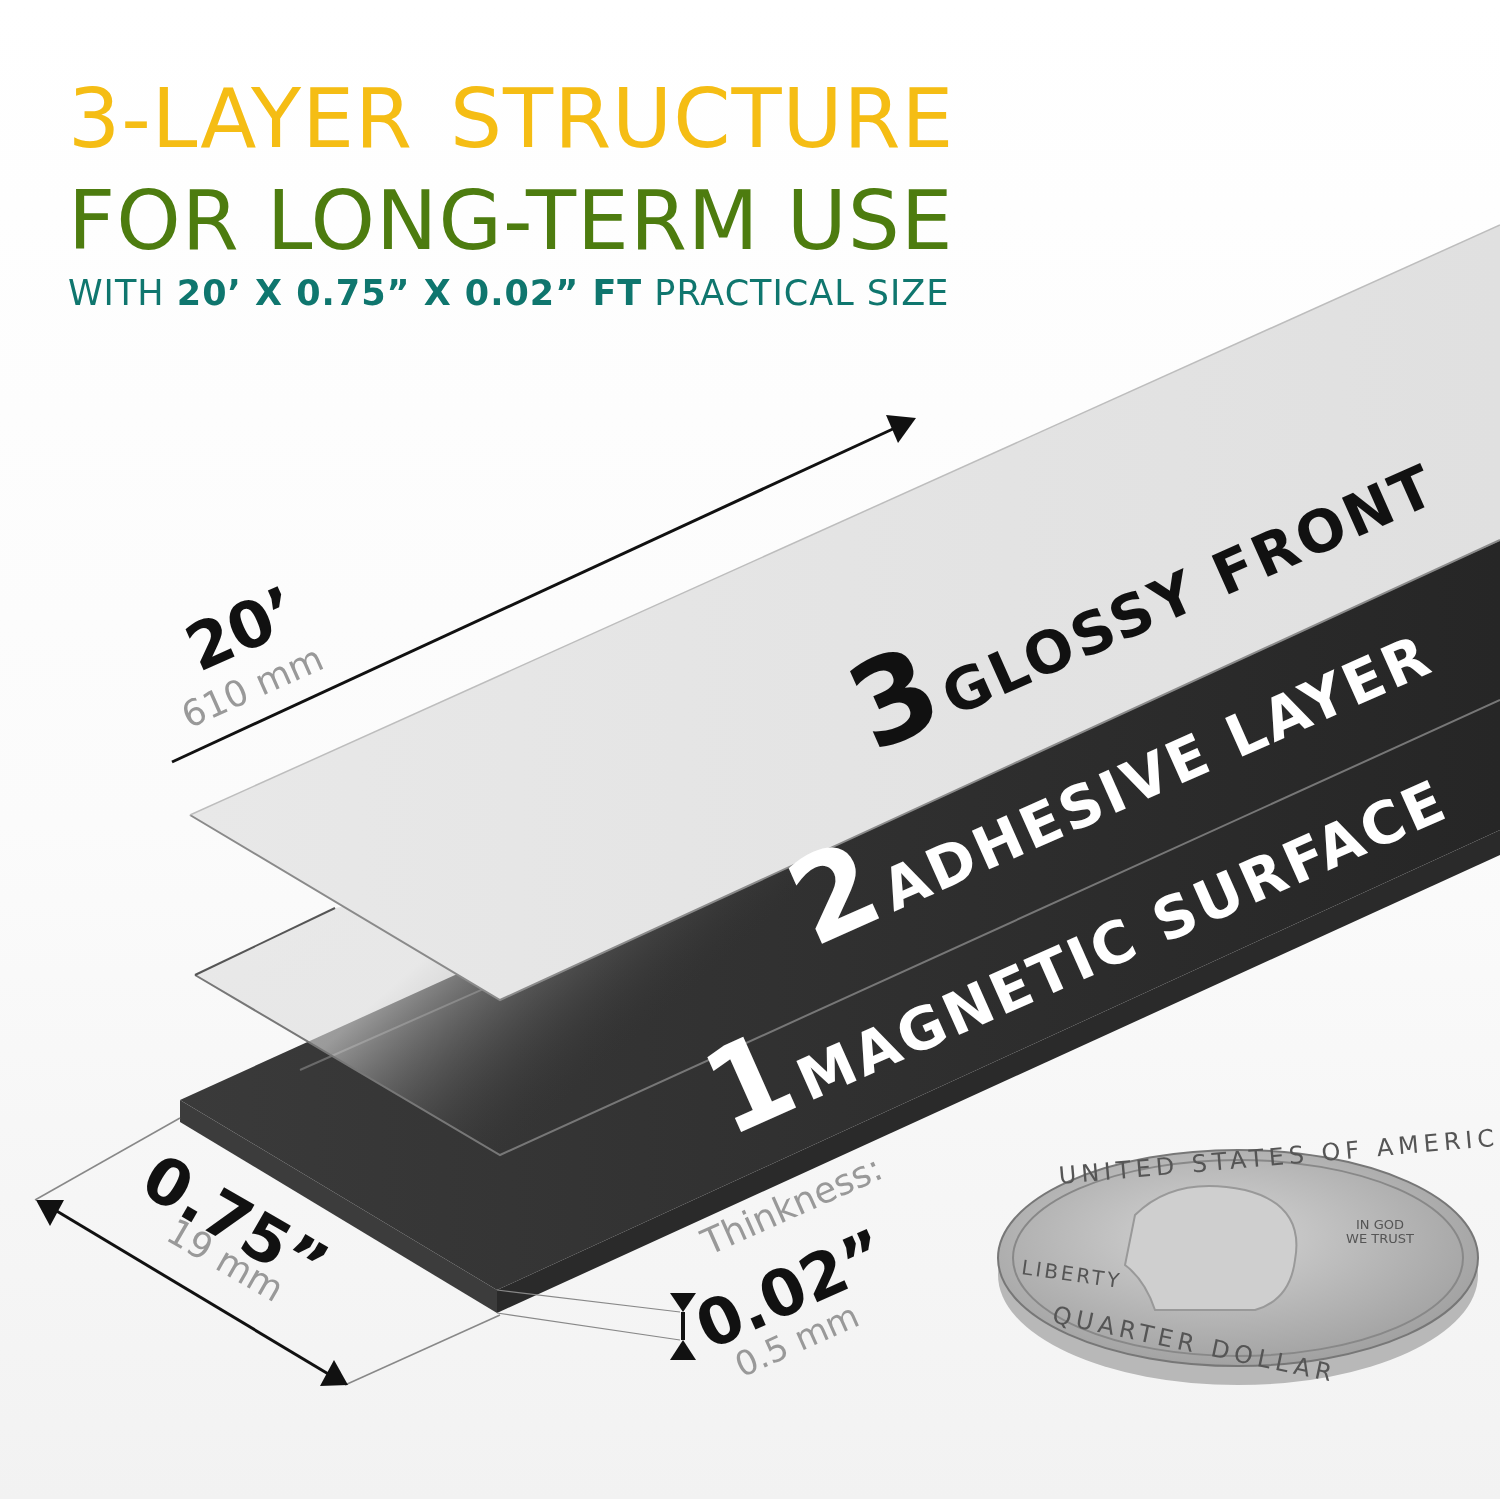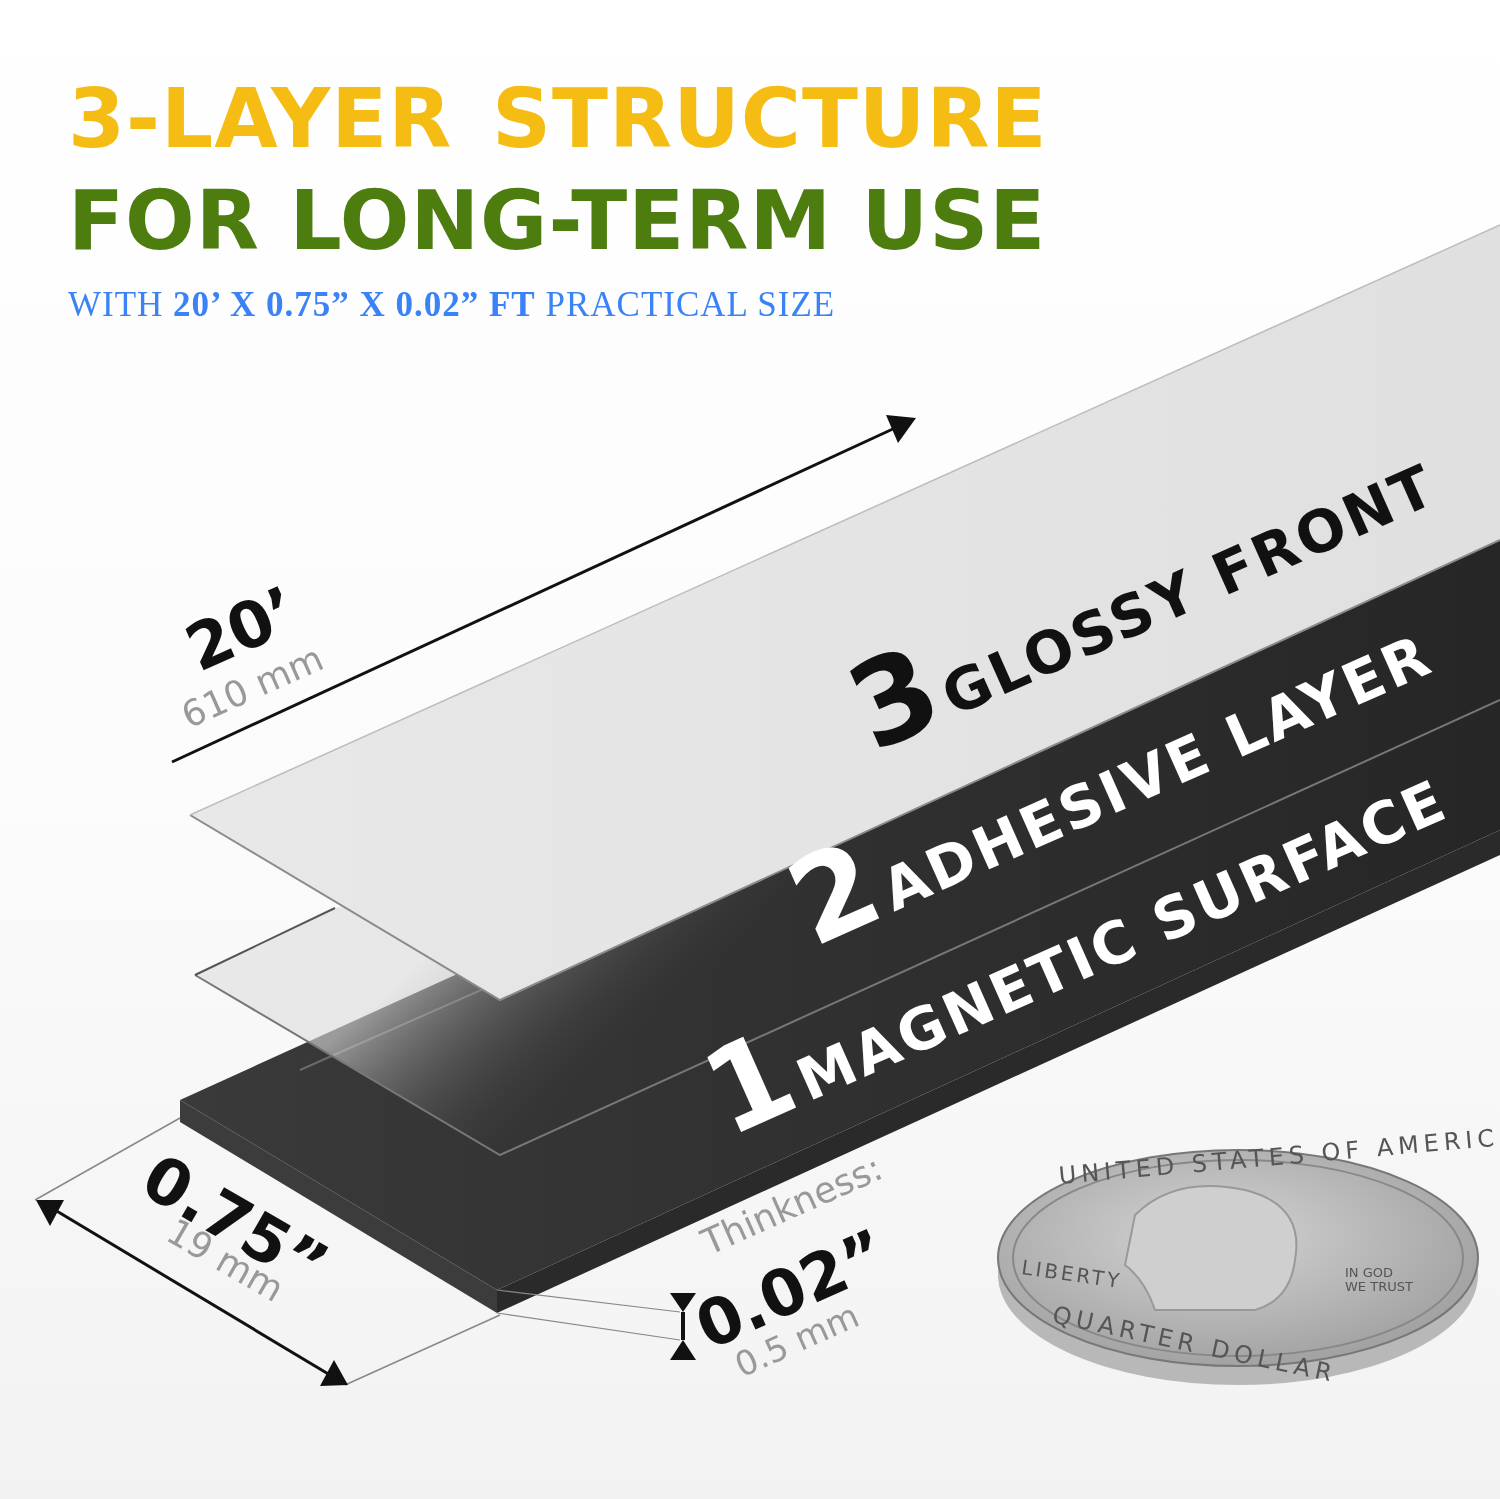--- a/index.html
+++ b/index.html
@@ -6,7 +6,7 @@
   body{width:1500px;height:1499px;position:relative;overflow:hidden;
     background:linear-gradient(180deg,#ffffff 0%,#fbfbfb 55%,#f2f2f2 100%);
     font-family:"DejaVu Sans","Liberation Sans",sans-serif;}
-  .headline{position:absolute;left:68px;margin:0;font-weight:bold;letter-spacing:1px;}
+  .headline{position:absolute;left:68px;margin:0;font-weight:normal;letter-spacing:1px;}
   .h1{top:78px;font-size:82px;color:#f5bd14;line-height:1;word-spacing:10px;}
   .h2{top:180px;font-size:82px;color:#4d7c0f;line-height:1;}
   .h3{top:287px;font-size:35px;color:#3b82f6;font-weight:normal;line-height:1;font-family:Liberation Serif, serif;}

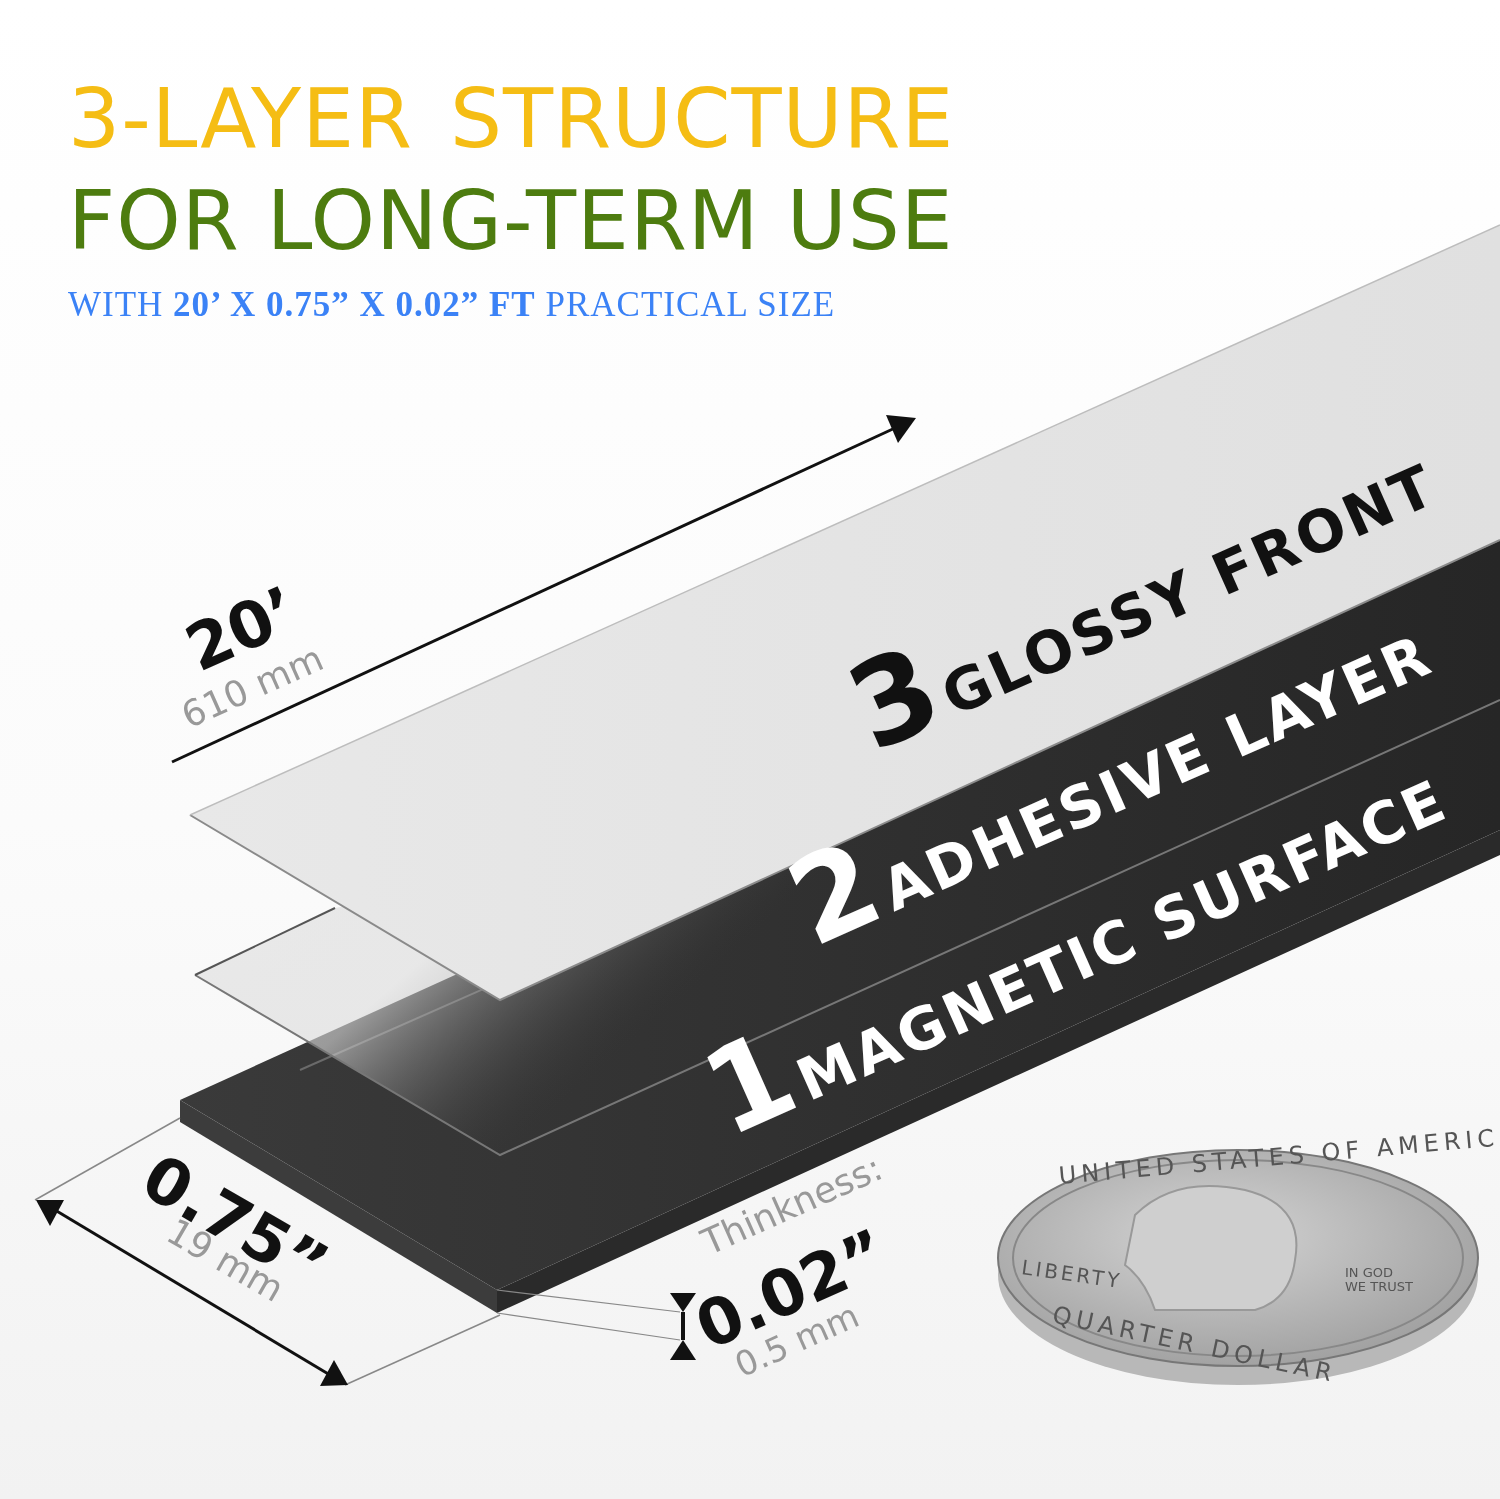--- a/index.html
+++ b/index.html
@@ -9,7 +9,7 @@
   .headline{position:absolute;left:68px;margin:0;font-weight:normal;letter-spacing:1px;}
   .h1{top:78px;font-size:82px;color:#f5bd14;line-height:1;word-spacing:10px;}
   .h2{top:180px;font-size:82px;color:#4d7c0f;line-height:1;}
-  .h3{top:287px;font-size:35px;color:#3b82f6;font-weight:normal;line-height:1;font-family:Liberation Serif, serif;}
+  .h3{top:276px;font-size:35px;color:#0f766e;font-weight:normal;line-height:1;}
   .h3 b{font-weight:bold;}
   svg.scene{position:absolute;left:0;top:0;}
   .lbl{position:absolute;transform-origin:left bottom;white-space:nowrap;font-weight:bold;}

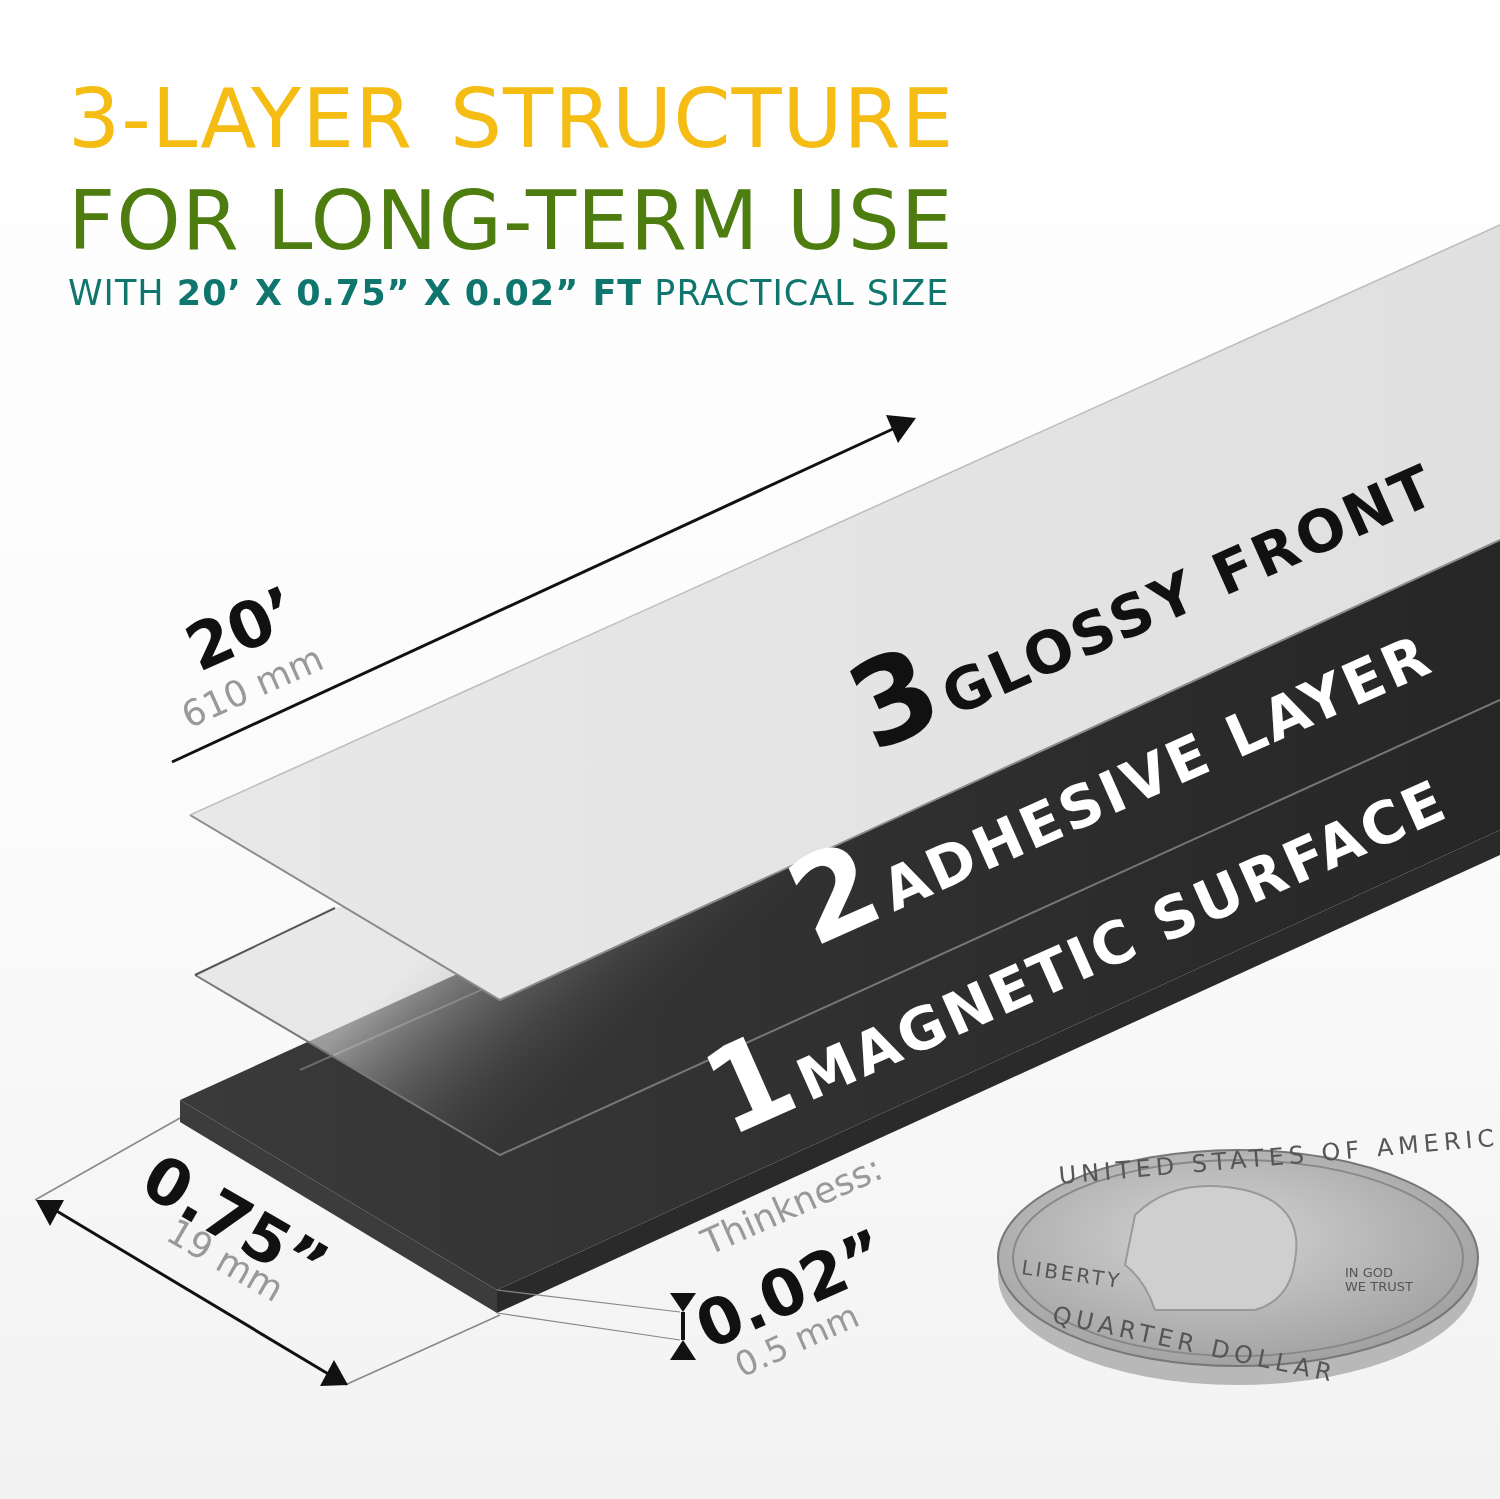--- a/index.html
+++ b/index.html
@@ -99,7 +99,7 @@
 
 <div class="dim" style="left:1060px;top:1162px;font-size:24px;color:#555;transform:rotate(-5deg);letter-spacing:5px;">UNITED STATES OF AMERICA</div>
 <div class="dim" style="left:1020px;top:1255px;font-size:20px;color:#555;transform:rotate(8deg);letter-spacing:3px;">LIBERTY</div>
-<div class="dim" style="left:1345px;top:1266px;font-size:13px;color:#555;width:70px;white-space:normal;text-align:left;line-height:1.1;">IN GOD WE TRUST</div>
+<div class="dim" style="left:1345px;top:1218px;font-size:13px;color:#555;width:70px;white-space:normal;text-align:center;line-height:1.1;">IN GOD WE TRUST</div>
 <div class="dim" style="left:1050px;top:1300px;font-size:24px;color:#555;transform:rotate(12deg);letter-spacing:5px;">QUARTER DOLLAR</div>
 
 <div class="lbl" style="left:885px;top:640px;color:#111;transform:rotate(-24deg);">

